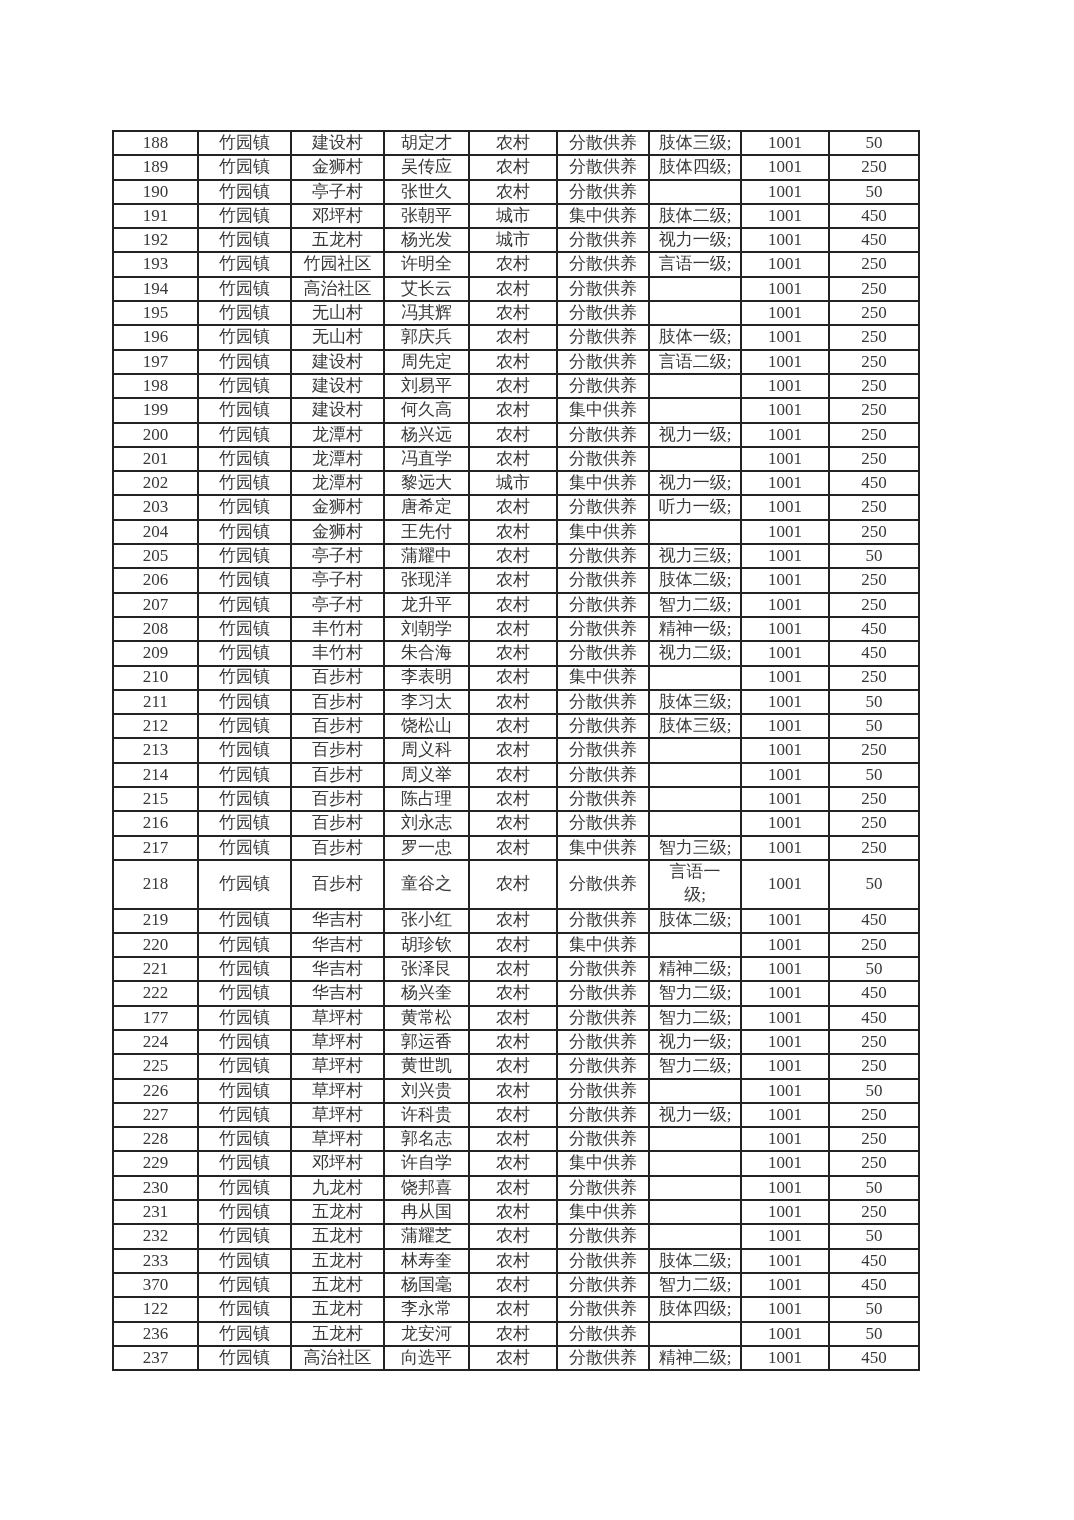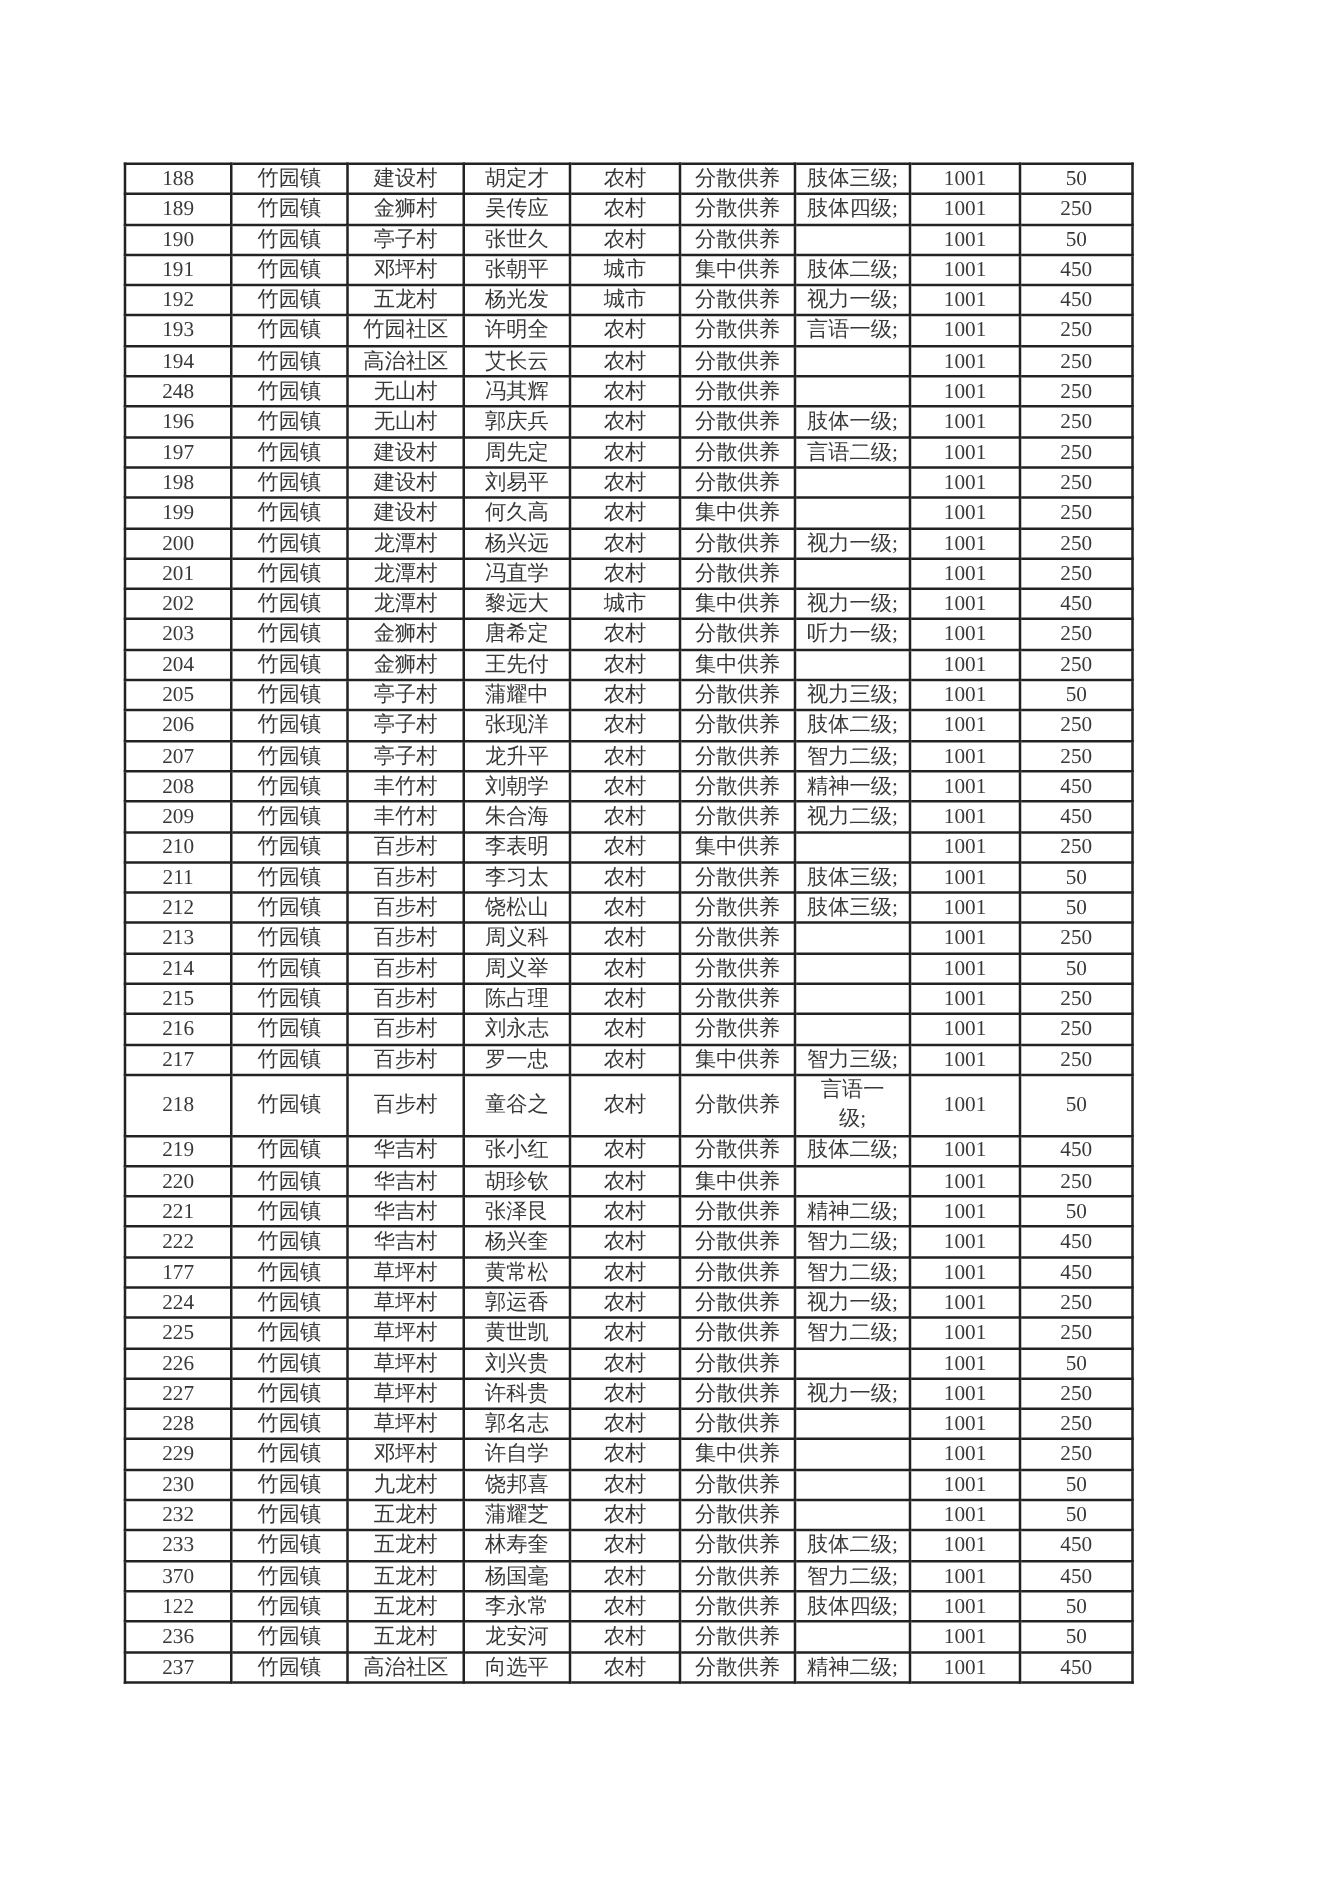--- a/index.html
+++ b/index.html
@@ -17,7 +17,7 @@
   }
   table.grid {
     position: absolute;
-    left: 99px;
+    left: 112px;
     top: 130px;
     width: 806px;
     border-collapse: collapse;

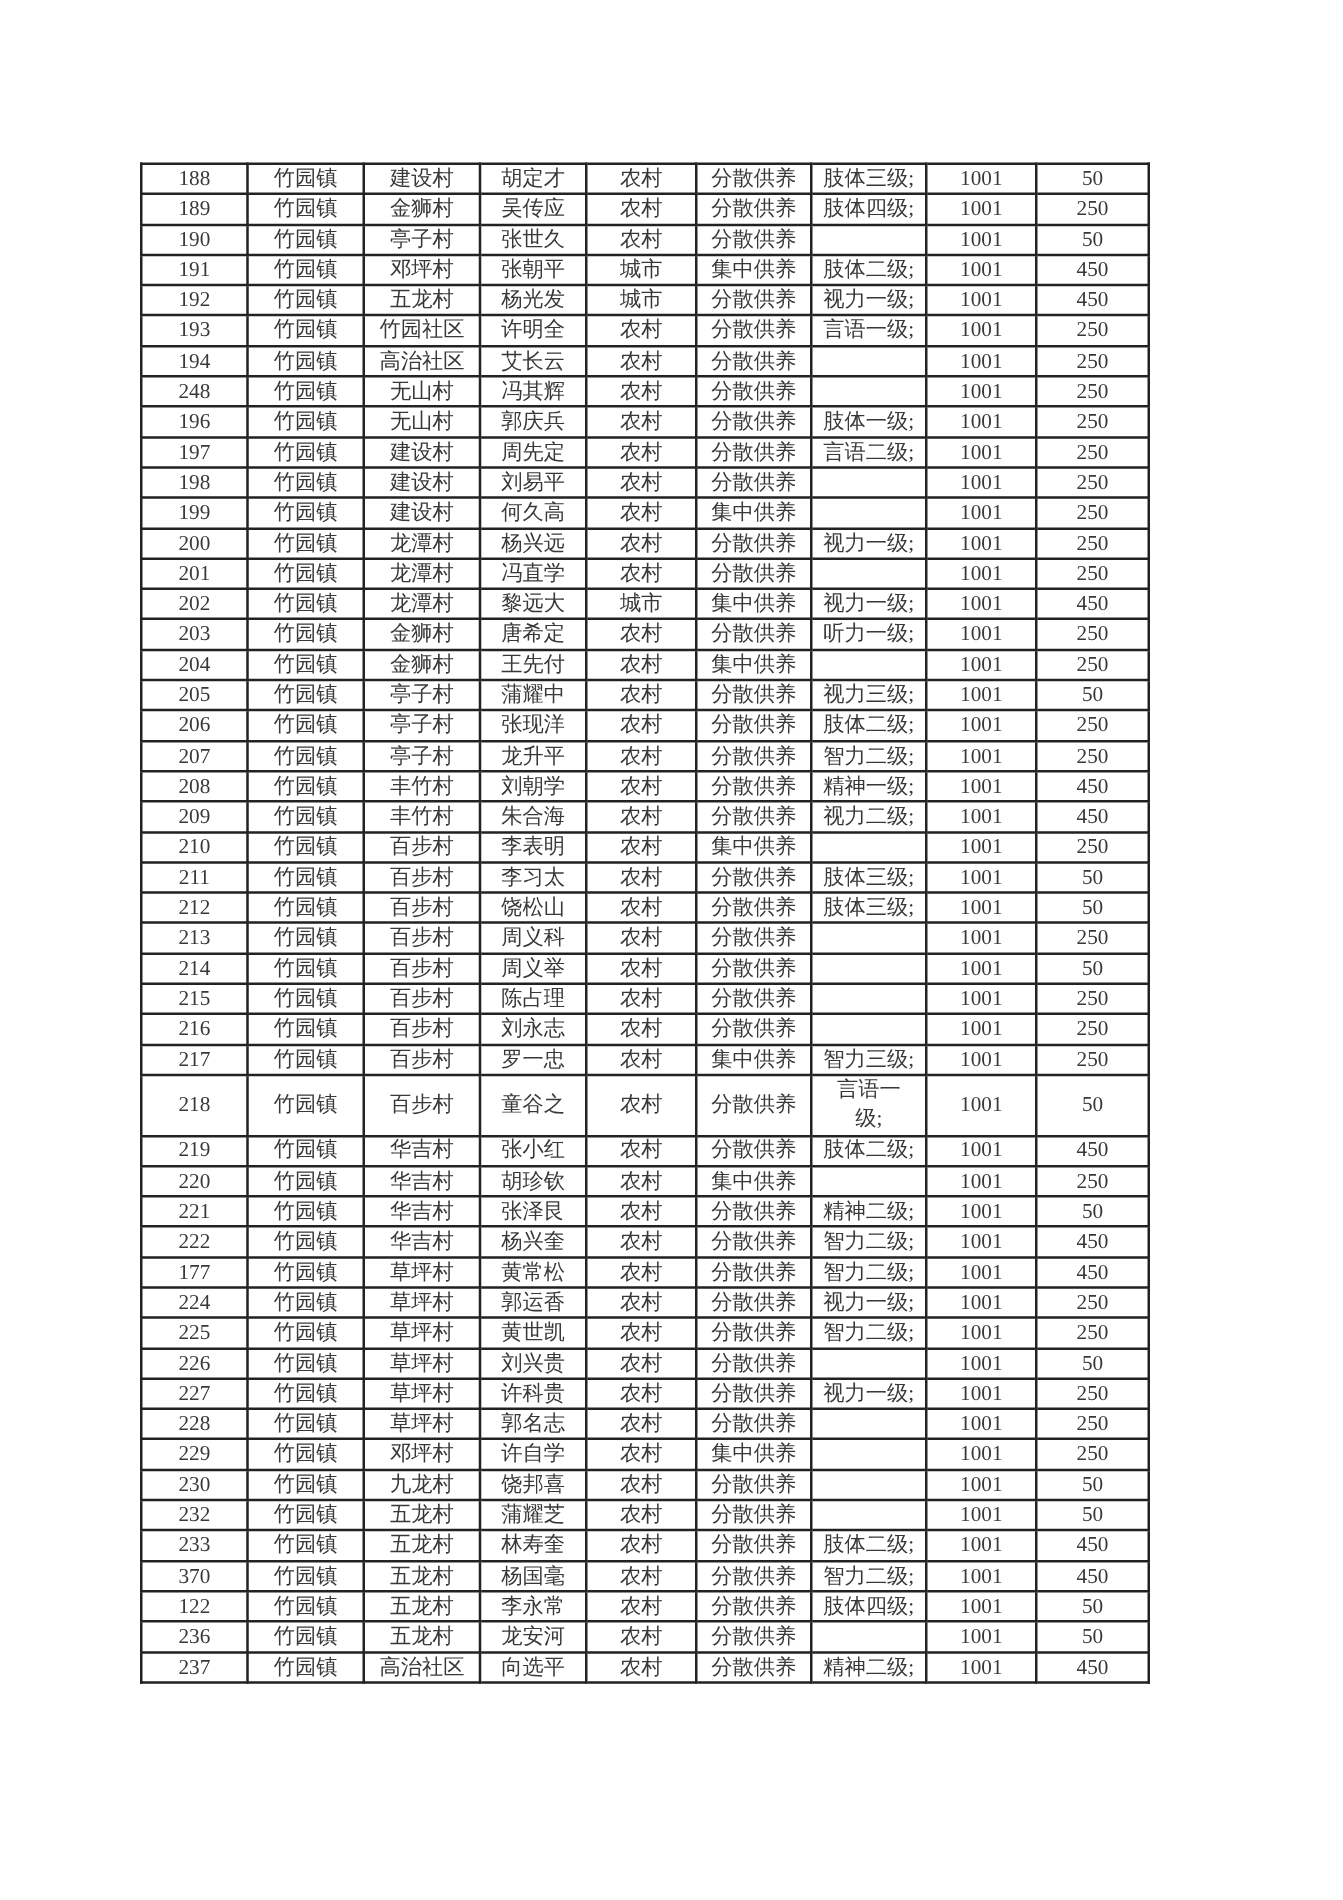--- a/index.html
+++ b/index.html
@@ -142,7 +142,7 @@
           <td class="col-amount">250</td>
         </tr>
         <tr>
-          <td class="col-index">248</td>
+          <td class="col-index">195</td>
           <td class="col-town">竹园镇</td>
           <td class="col-village">无山村</td>
           <td class="col-person-name">冯其辉</td>

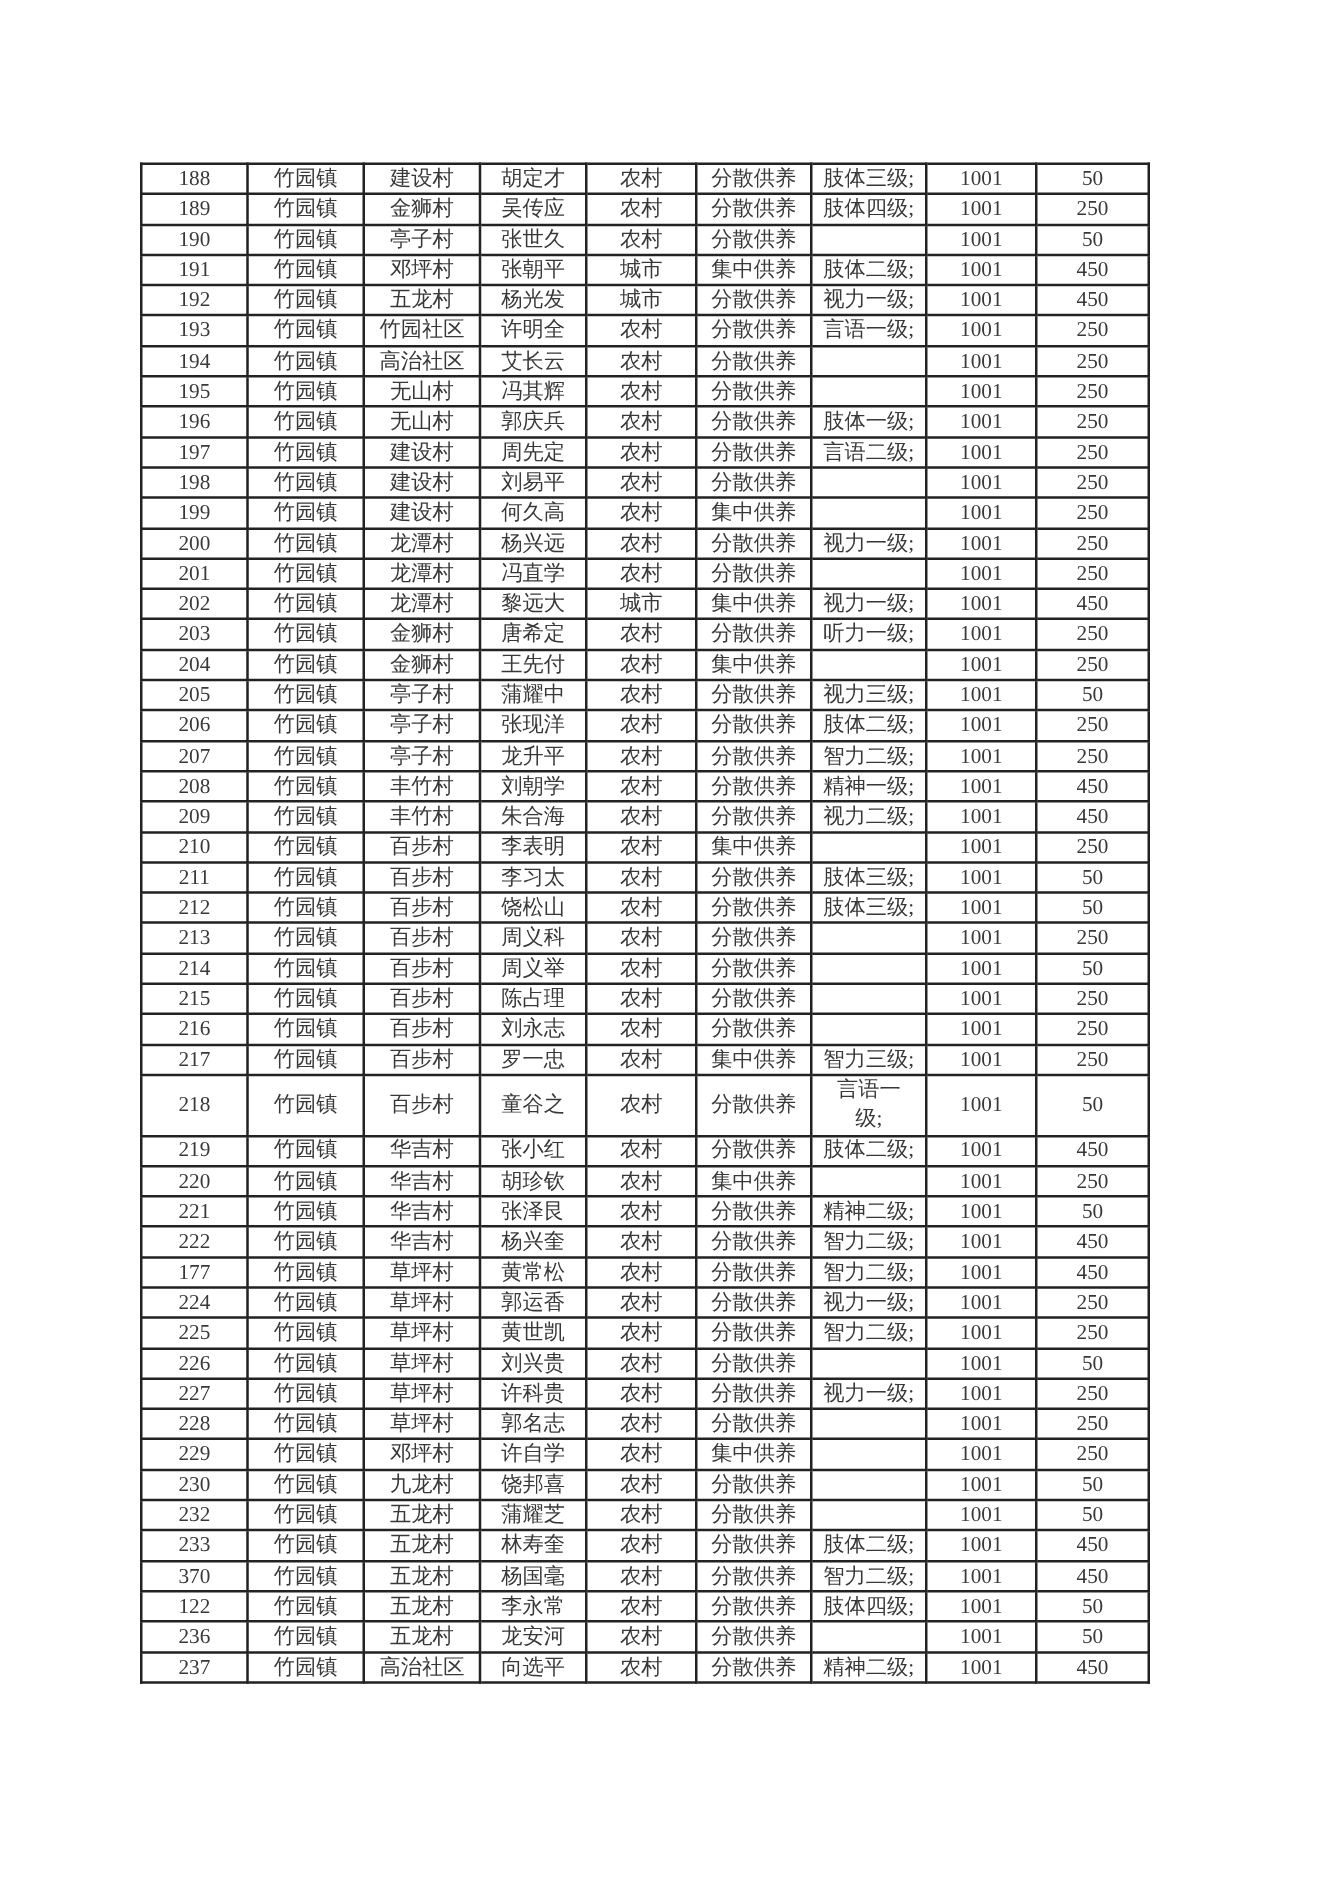--- a/index.html
+++ b/index.html
@@ -538,6 +538,17 @@
           <td class="col-amount">50</td>
         </tr>
         <tr>
+          <td class="col-index">231</td>
+          <td class="col-town">竹园镇</td>
+          <td class="col-village">五龙村</td>
+          <td class="col-person-name">冉从国</td>
+          <td class="col-residence-type">农村</td>
+          <td class="col-support-type">集中供养</td>
+          <td class="col-disability"></td>
+          <td class="col-code">1001</td>
+          <td class="col-amount">250</td>
+        </tr>
+        <tr>
           <td class="col-index">232</td>
           <td class="col-town">竹园镇</td>
           <td class="col-village">五龙村</td>

